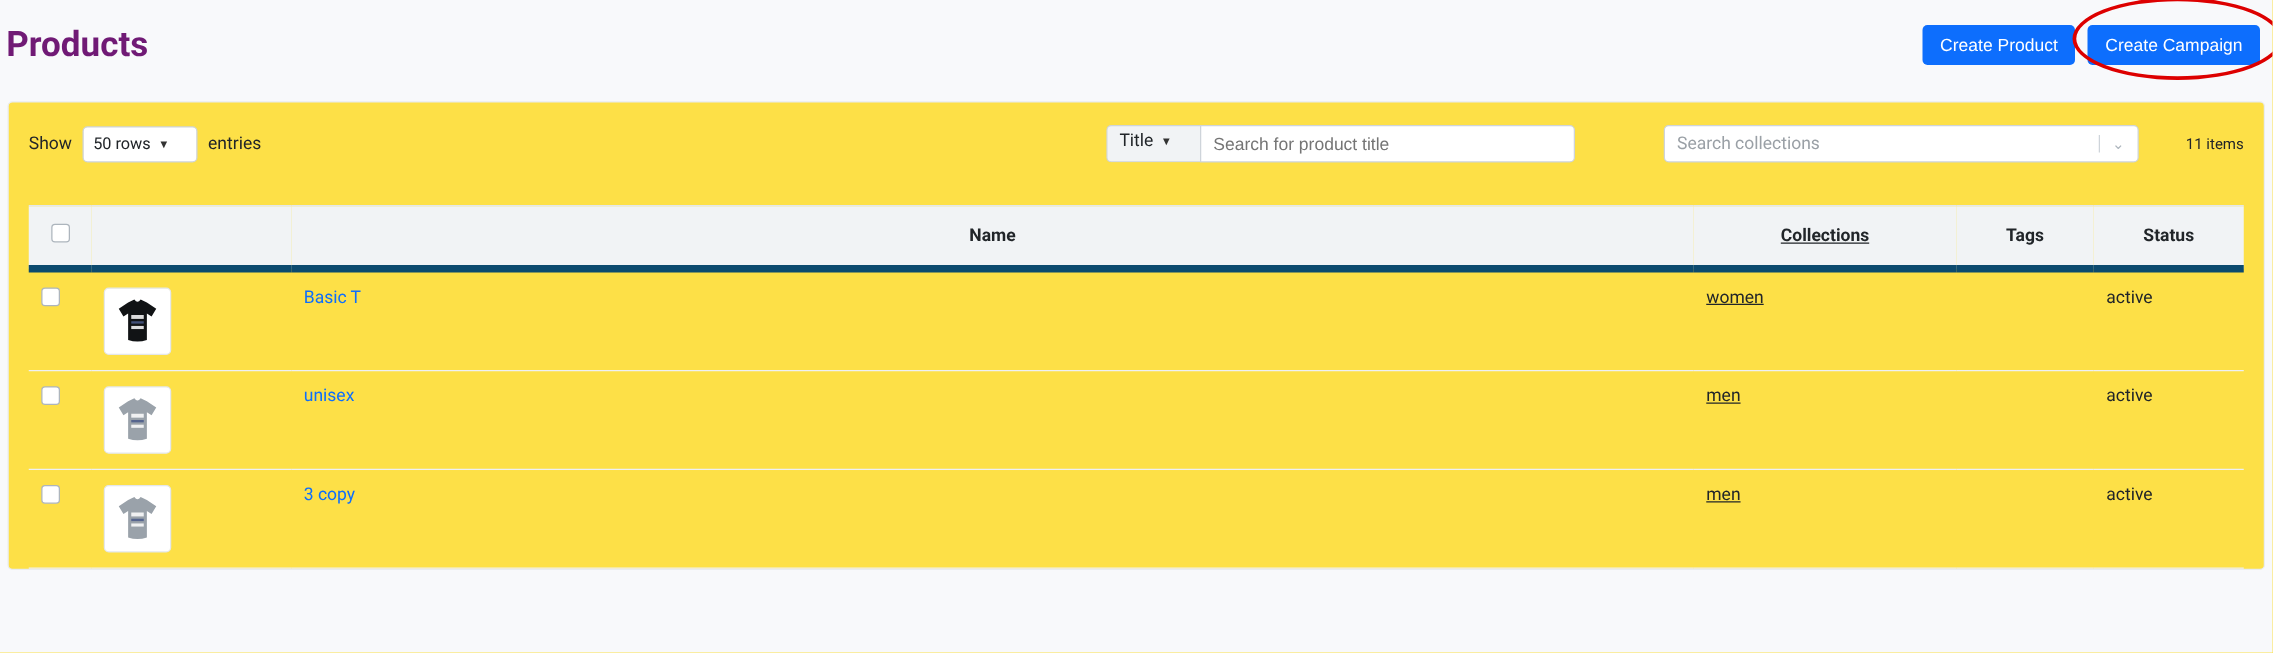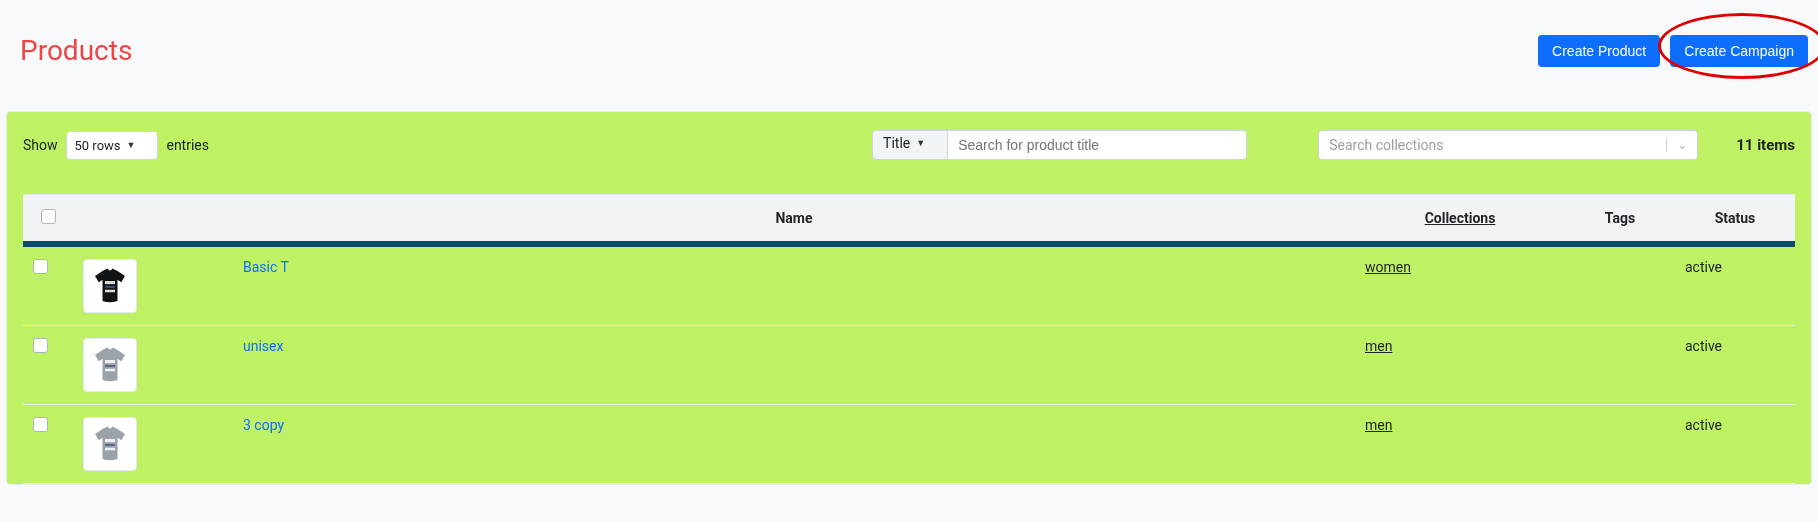--- a/index.html
+++ b/index.html
@@ -22,9 +22,9 @@
   }
   .page-title {
     font-size: 28px;
-    font-weight: 400;
-    margin: 16px;
-    color: #ef4444;
+    font-weight: 700;
+    margin: 1px;
+    color: #701a75;
   }
   .header-actions {
     display: flex;

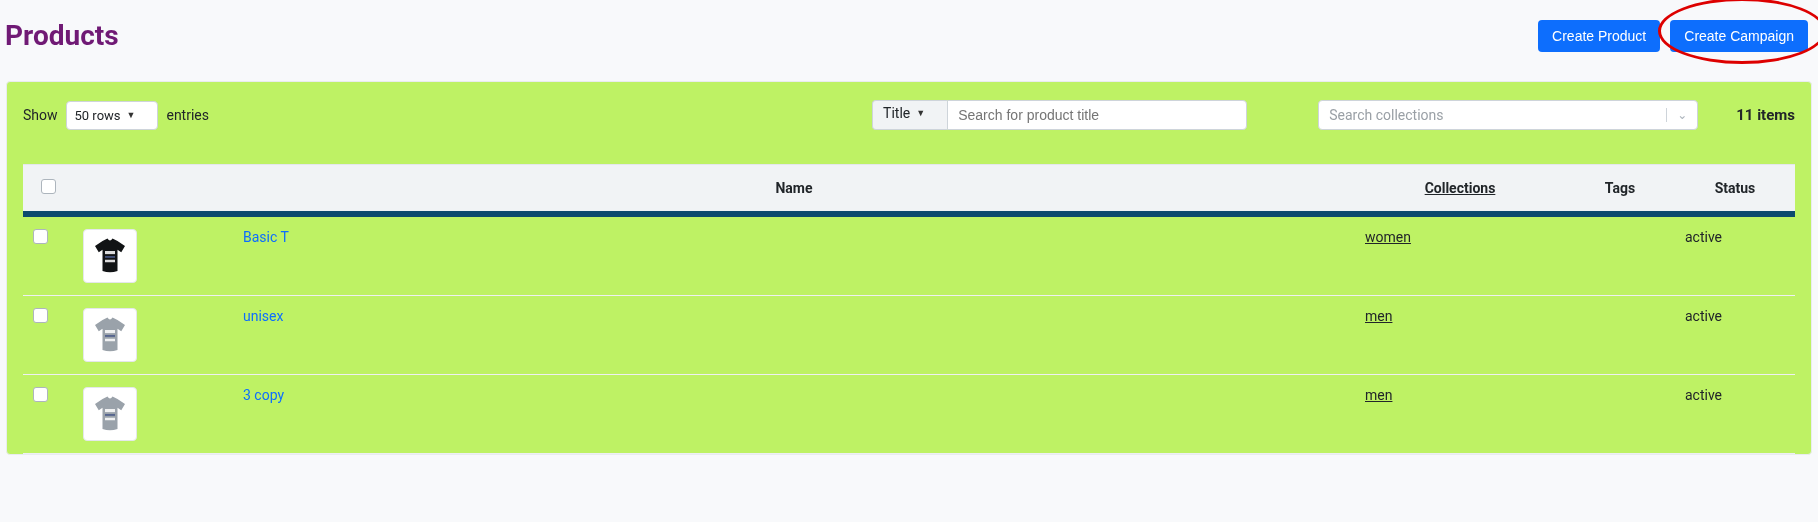--- a/index.html
+++ b/index.html
@@ -47,7 +47,7 @@
     pointer-events: none;
   }
   .panel {
-    background: #bef264;
+    background: #fde047;
     margin: 28px 6px 0 6px;
     border: 1px solid #e9ecef;
     border-radius: 4px;

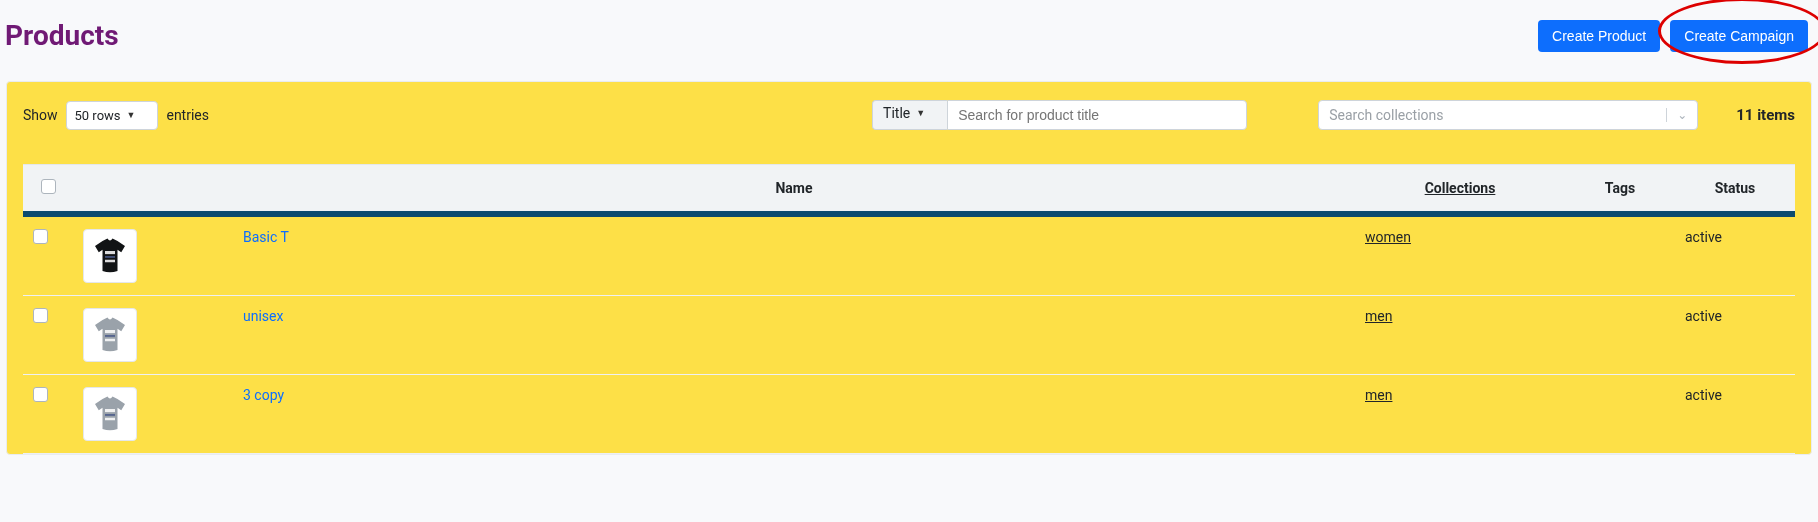--- a/index.html
+++ b/index.html
@@ -124,8 +124,8 @@
   }
   .items-count {
     margin-left: 30px;
-    font-weight: 700;
-    font-size: 15px;
+    font-weight: 400;
+    font-size: 12px;
   }
 
   table.products {

